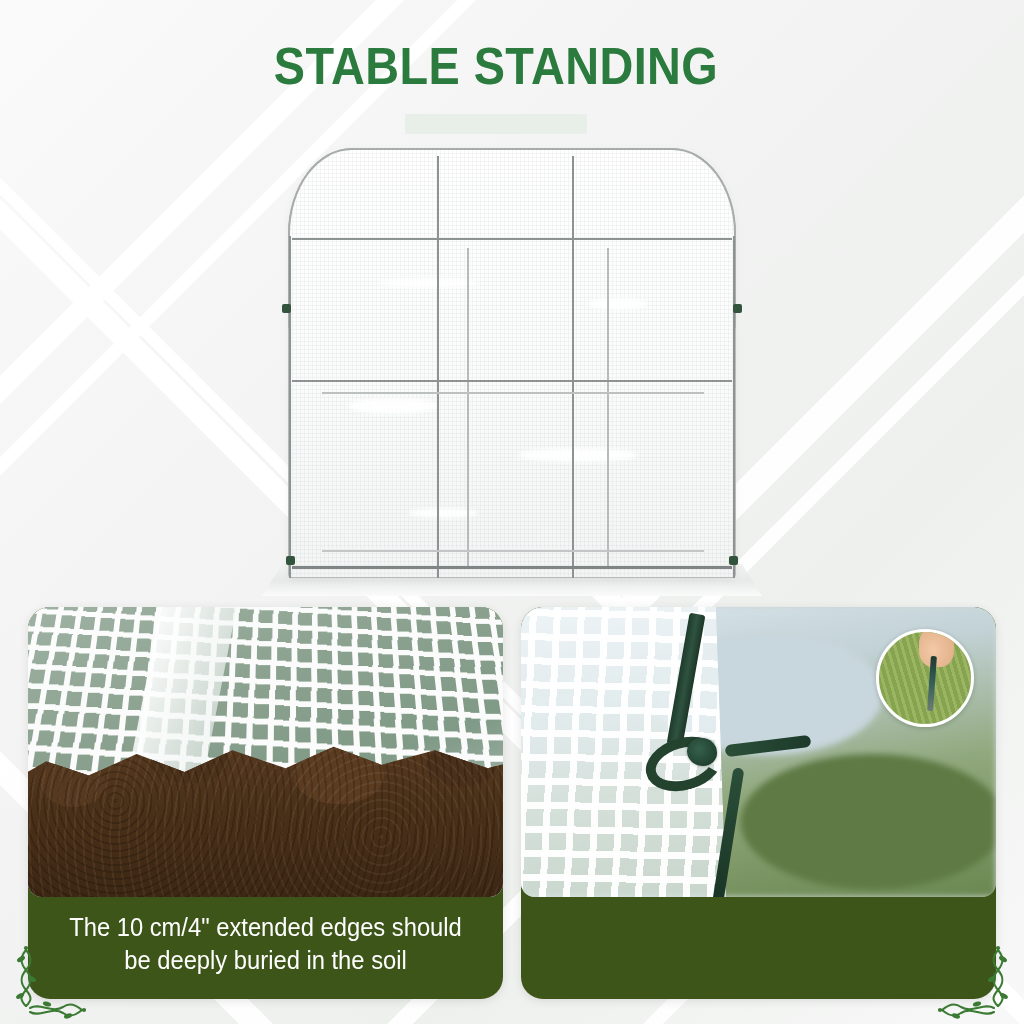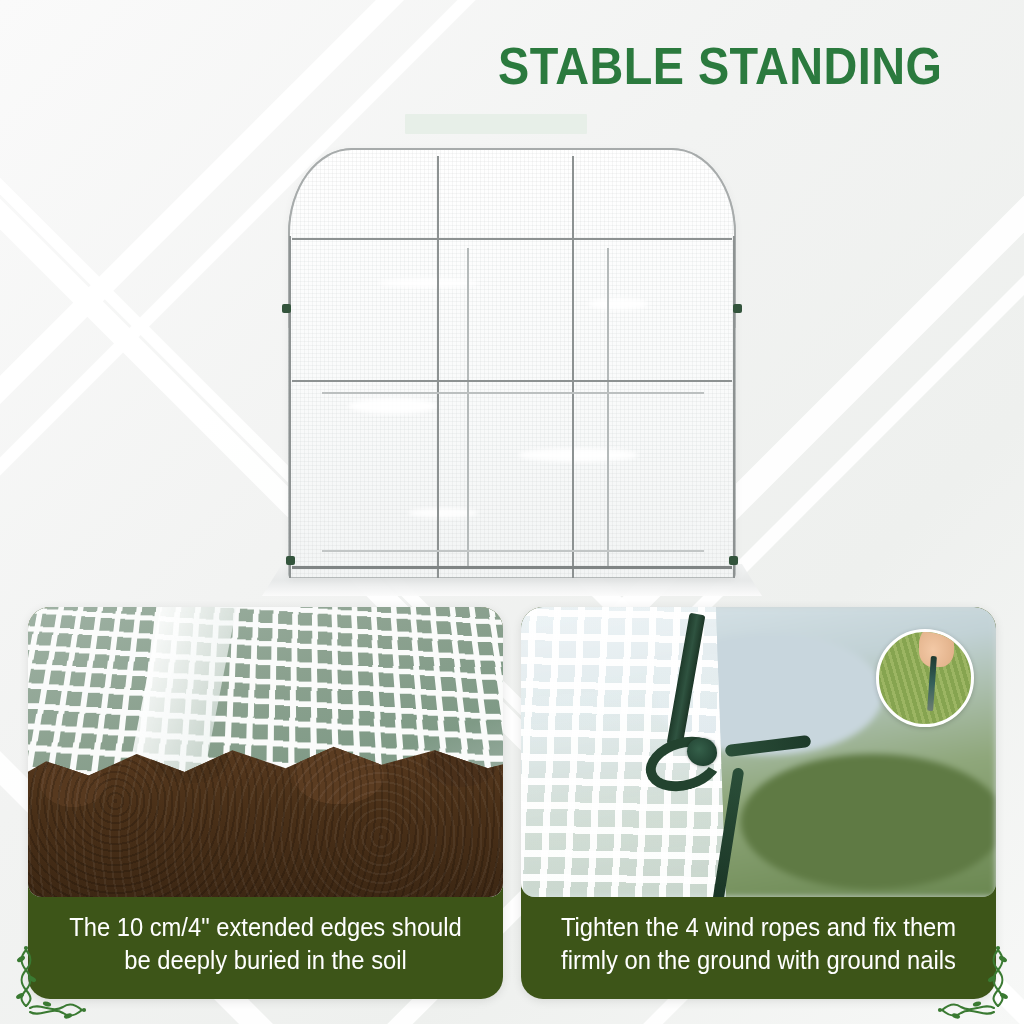--- a/index.html
+++ b/index.html
@@ -36,7 +36,7 @@
   .s10{width:18px; height:520px; left:455px; top:700px;  transform:rotate(45deg); opacity:.6;}
 
   
-  .header{ position:absolute; top:0; left:0; width:992px; text-align:right; }
+  .header{ position:absolute; top:0; left:0; width:992px; text-align:center; }
   .title{
     margin-top:40px;
     font-size:52px; line-height:1;

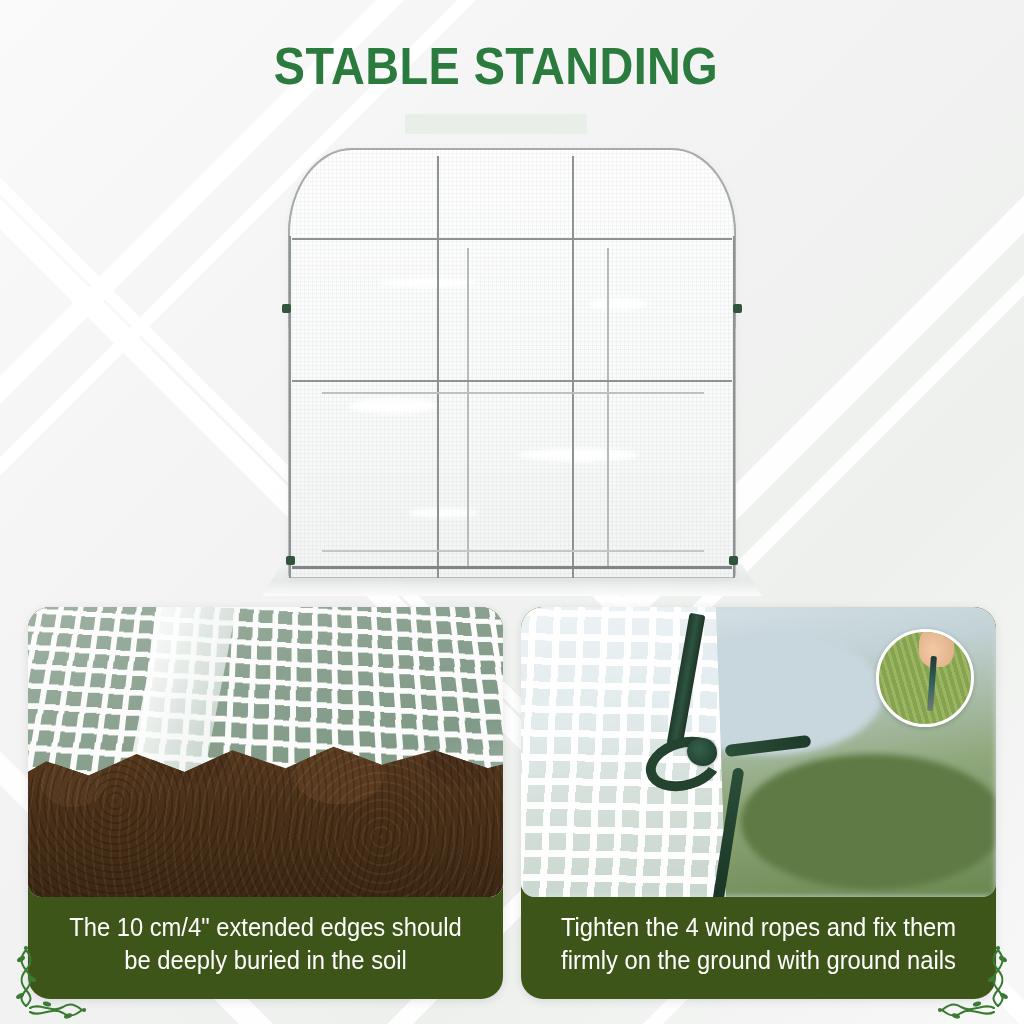--- a/index.html
+++ b/index.html
@@ -349,9 +349,6 @@
         <div class="inset-hand"></div>
         <div class="inset-stake"></div>
       </div>
-    </div>
-    <div class="caption">
-      <p>Tighten the 4 wind ropes and fix them firmly on the ground with ground nails</p>
     </div>
   </div>
 

